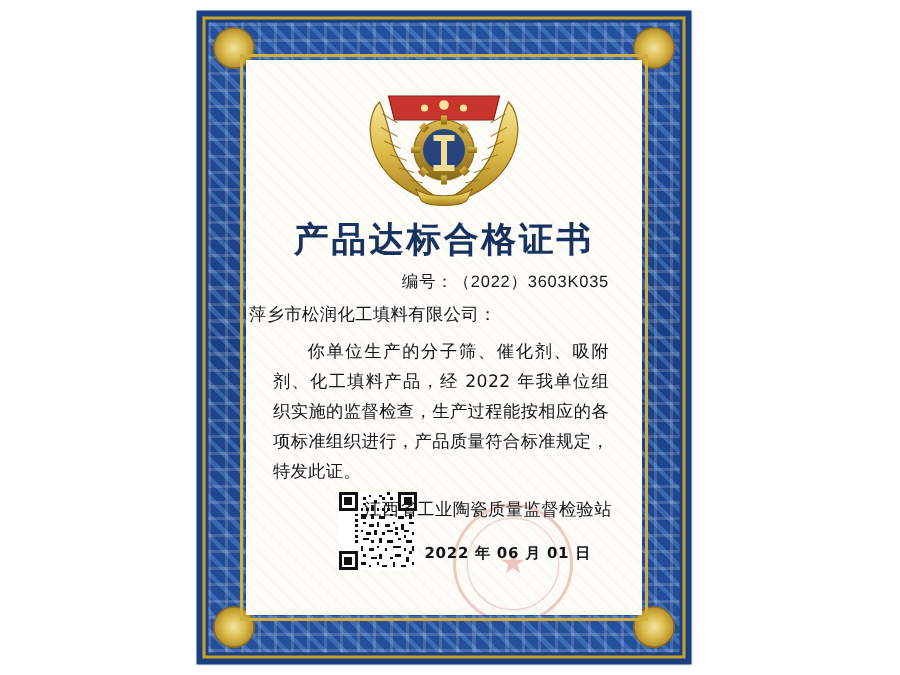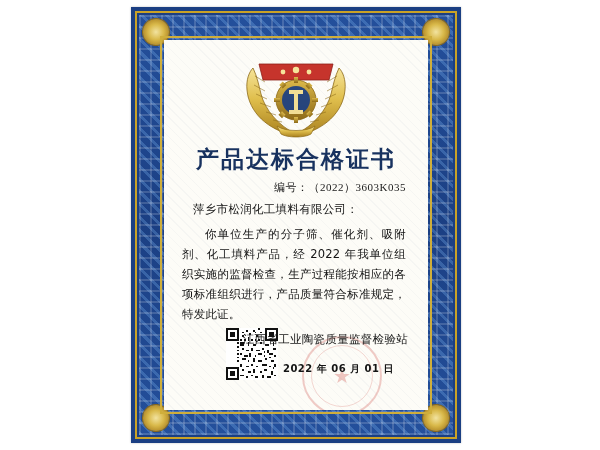--- a/index.html
+++ b/index.html
@@ -135,7 +135,7 @@
     position: absolute;
     right: 22px;
     top: 140px;
-    font-family: Liberation Serif, serif;
+    font-family: Liberation Sans, sans-serif;
     font-size: 11px;
     color: #1a1a1a;
     letter-spacing: 0.5px;

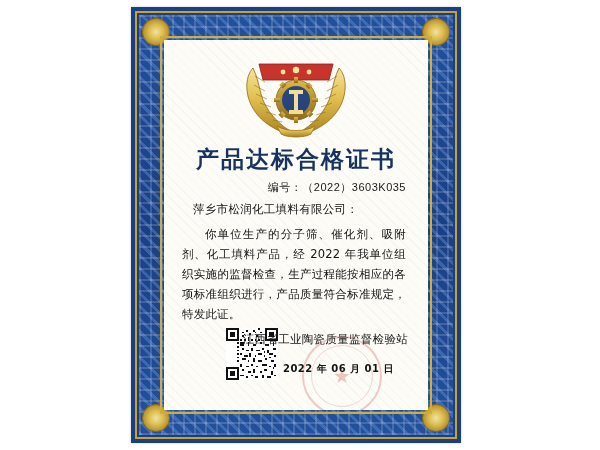--- a/index.html
+++ b/index.html
@@ -143,7 +143,7 @@
 
   .company {
     position: absolute;
-    left: 29px;
+    left: 2px;
     top: 162px;
     font-family: Liberation Sans, sans-serif;
     font-size: 11.5px;

